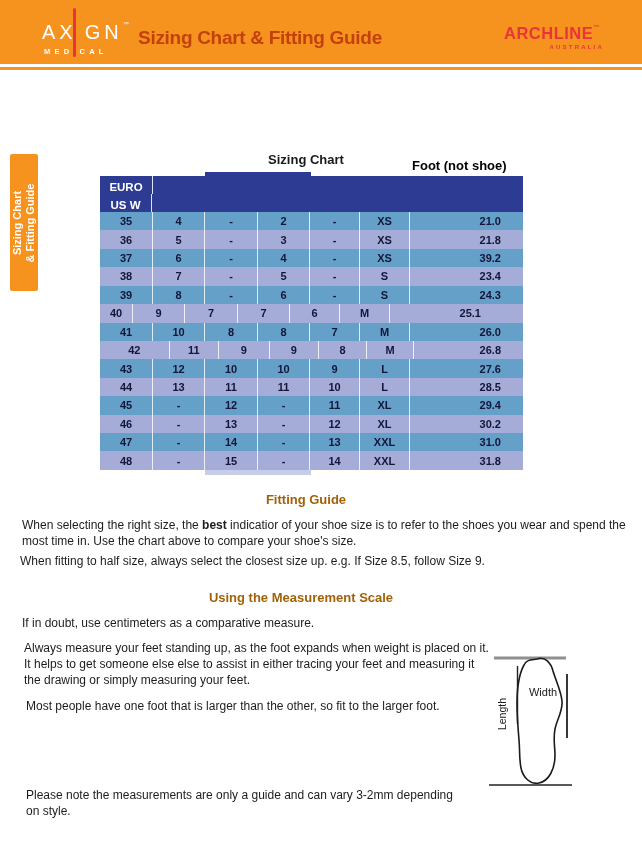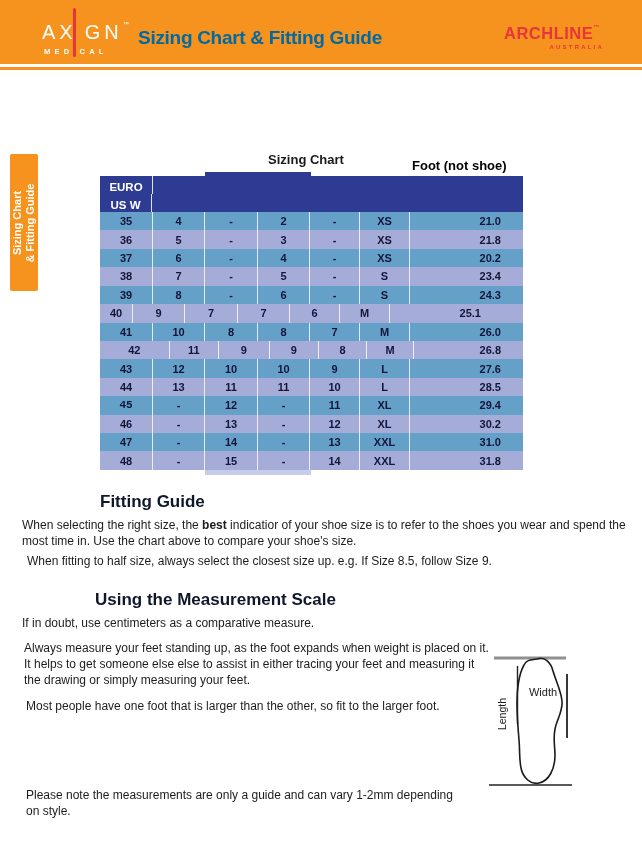--- a/index.html
+++ b/index.html
@@ -17,7 +17,7 @@
   .axign-sub{font-size:7.5px;font-weight:bold;letter-spacing:4.2px;margin-top:3px;margin-left:2px;white-space:nowrap;}
   .needle{position:absolute;left:73px;top:8px;width:2.5px;height:49px;background:var(--brand_red,#E8353B);border-radius:2px;}
 
-  .main-title{position:absolute;left:110px;top:27px;width:300px;text-align:center;color:#0369a1;
+  .main-title{position:absolute;left:110px;top:27px;width:300px;text-align:center;color:#c2410c;
               font-size:19px;font-weight:bold;letter-spacing:-0.3px;white-space:nowrap;}
 
   .archline{position:absolute;left:504px;top:24px;color:var(--brand_red,#E8353B);width:100px;}

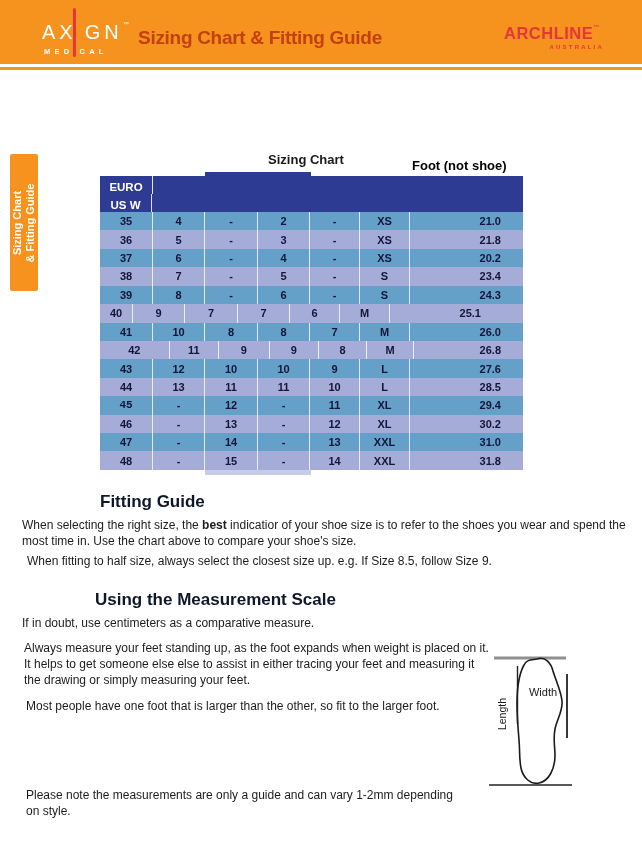--- a/index.html
+++ b/index.html
@@ -157,7 +157,7 @@
           <div class="td" style="width: 52px;">4</div>
           <div class="td" style="width: 50px;">-</div>
           <div class="td" style="width: 50px;">XS</div>
-          <div class="td len" style="width: 113px;">20.2</div>
+          <div class="td len" style="width: 113px;">39.2</div>
         </div>
         <div class="tr lav">
           <div class="td" style="width: 53px;">38</div>

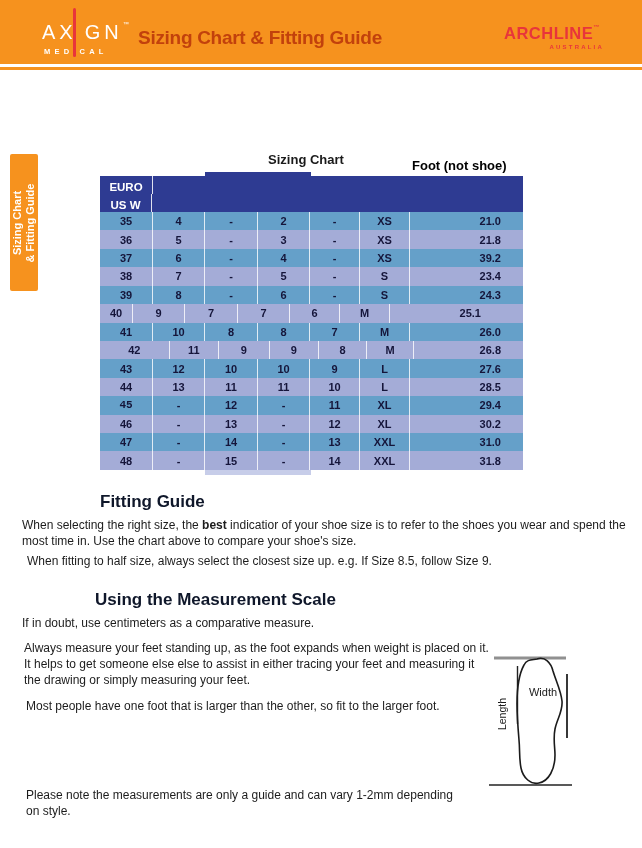--- a/index.html
+++ b/index.html
@@ -223,7 +223,7 @@
           <div class="td len" style="width: 113px;">28.5</div>
         </div>
         <div class="tr blue">
-          <div class="td" style="width: 53px; font-family: Liberation Mono, monospace;">45</div>
+          <div class="td" style="width: 53px;">45</div>
           <div class="td" style="width: 52px;">-</div>
           <div class="td" style="width: 53px;">12</div>
           <div class="td" style="width: 52px;">-</div>

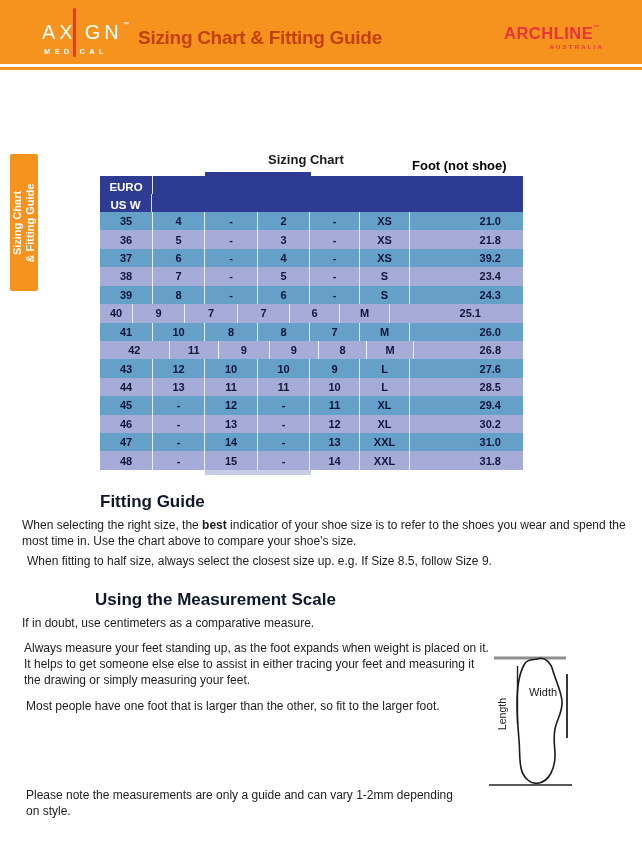--- a/index.html
+++ b/index.html
@@ -52,7 +52,7 @@
   .cap-bottom{position:absolute;left:105px;top:294px;width:106px;height:5px;background:var(--cap_lavender,#C7CDE9);}
 
   
-  .sec-title{position:absolute;text-align:left;font-size:17px;font-weight:bold;color:#0f172a;}
+  .sec-title{position:absolute;text-align:center;font-size:13px;font-weight:bold;color:#a16207;}
   #fg-title{left:100px;top:492px;width:412px;}
   #ms-title{left:95px;top:590px;width:412px;}
   .para{position:absolute;font-size:12px;line-height:16px;color:#1c1c1c;}

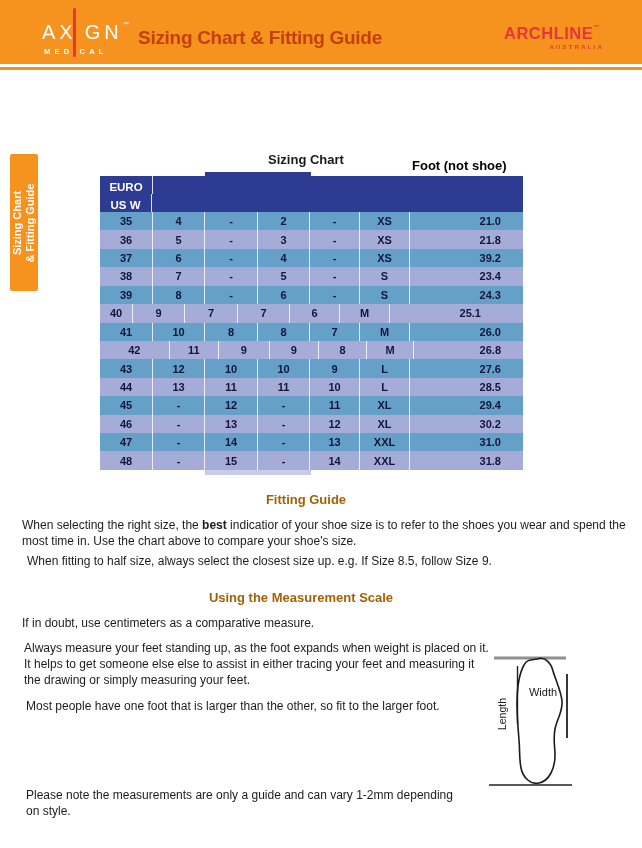--- a/index.html
+++ b/index.html
@@ -57,7 +57,7 @@
   #ms-title{left:95px;top:590px;width:412px;}
   .para{position:absolute;font-size:12px;line-height:16px;color:#1c1c1c;}
   #p1{left:22px;top:517px;width:606px;}
-  #p2{left:27px;top:553px;width:606px;}
+  #p2{left:20px;top:553px;width:606px;}
   #mp1{left:22px;top:615px;width:500px;}
   #mp2{left:24px;top:640px;width:465px;}
   #mp3{left:26px;top:698px;width:500px;}

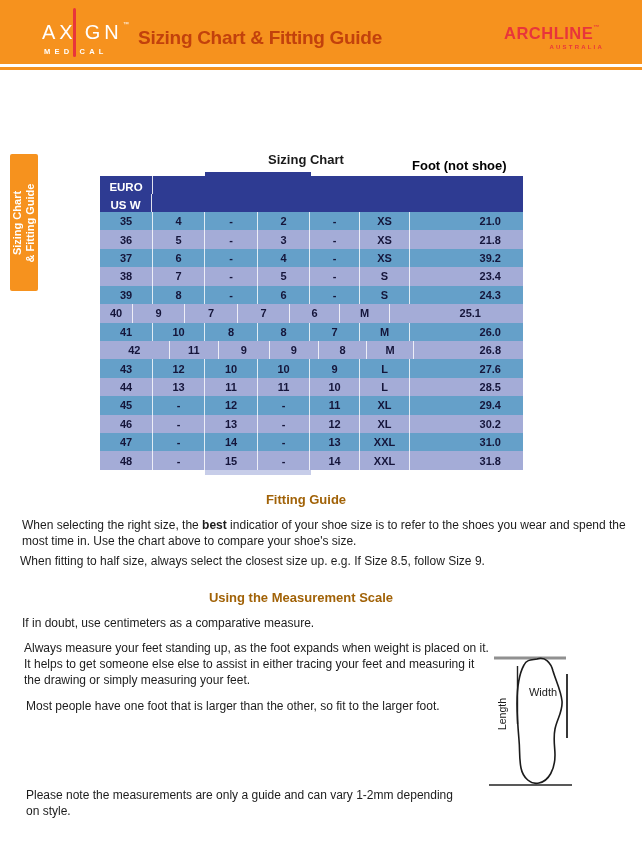--- a/index.html
+++ b/index.html
@@ -270,7 +270,7 @@
   <div class="para" id="mp2">Always measure your feet standing up, as the foot expands when weight is placed on it. It helps to get someone else else to assist in either tracing your feet and measuring it the drawing or simply measuring your feet.</div>
   <div class="para" id="mp1">If in doubt, use centimeters as a comparative measure.</div>
   <div class="para" id="mp3">Most people have one foot that is larger than the other, so fit to the larger foot.</div>
-  <div class="para" id="mp5">Please note the measurements are only a guide and can vary 1-2mm depending on style.</div>
+  <div class="para" id="mp5">Please note the measurements are only a guide and can vary 3-2mm depending on style.</div>
 
   <div class="diagram">
     <svg width="154" height="152" viewBox="0 0 154 152">

